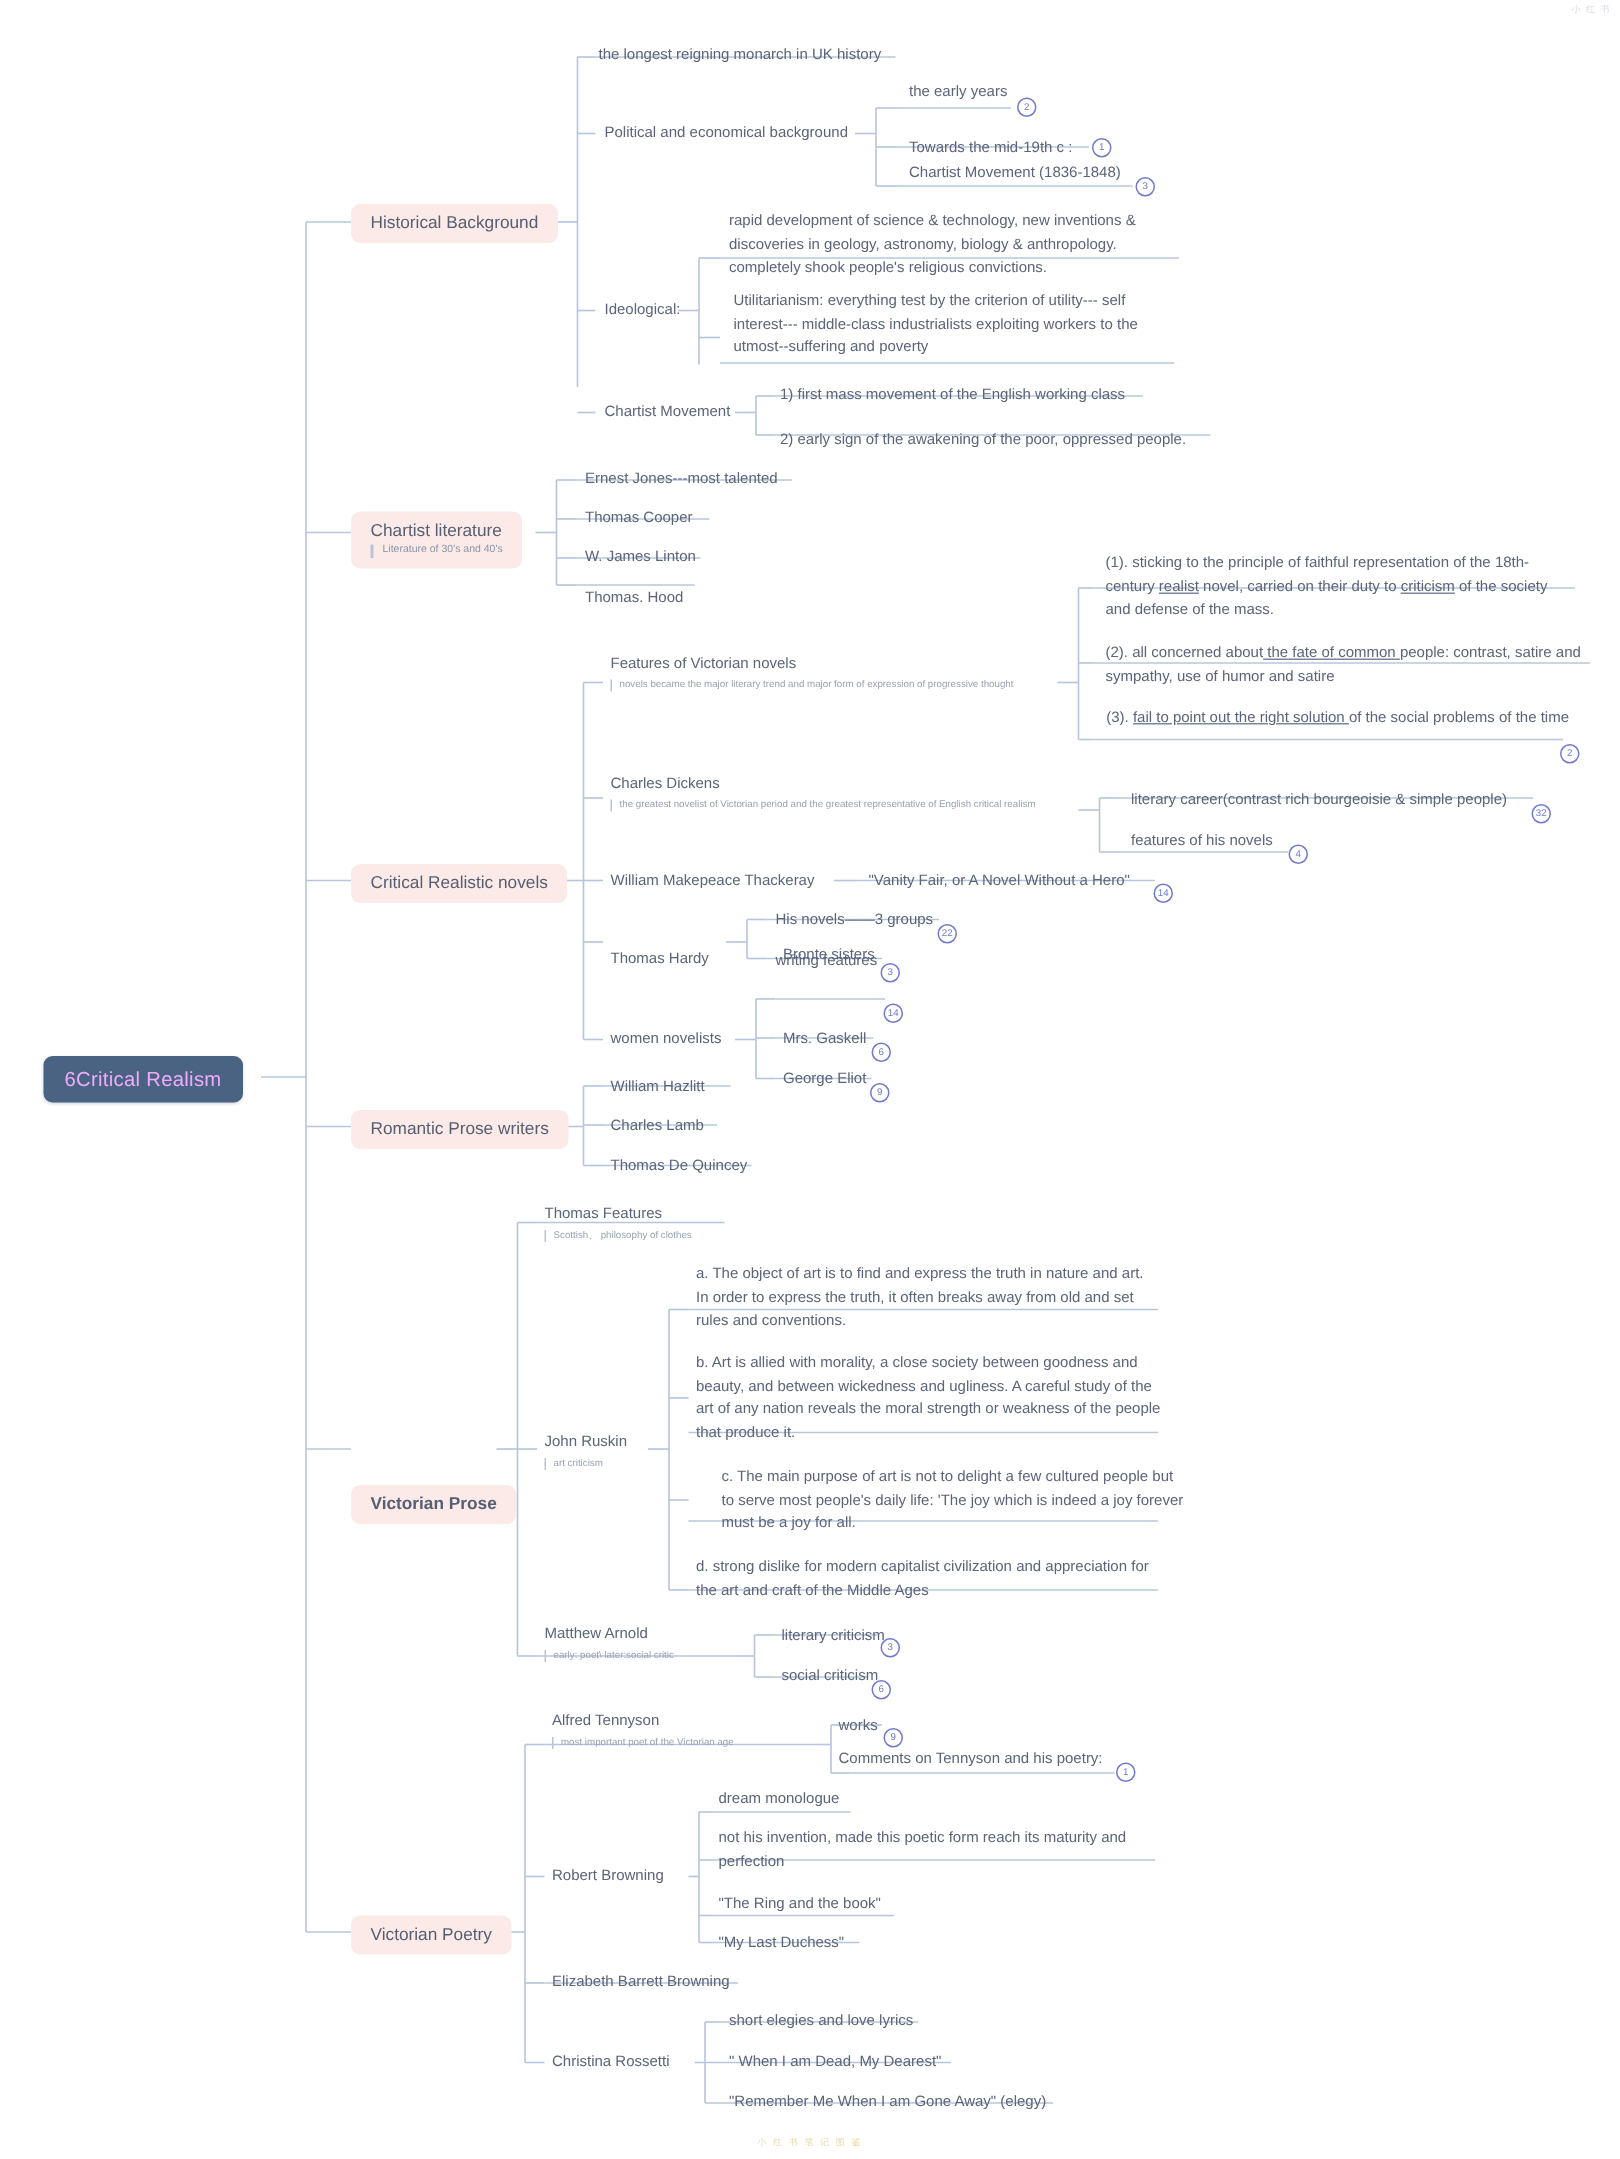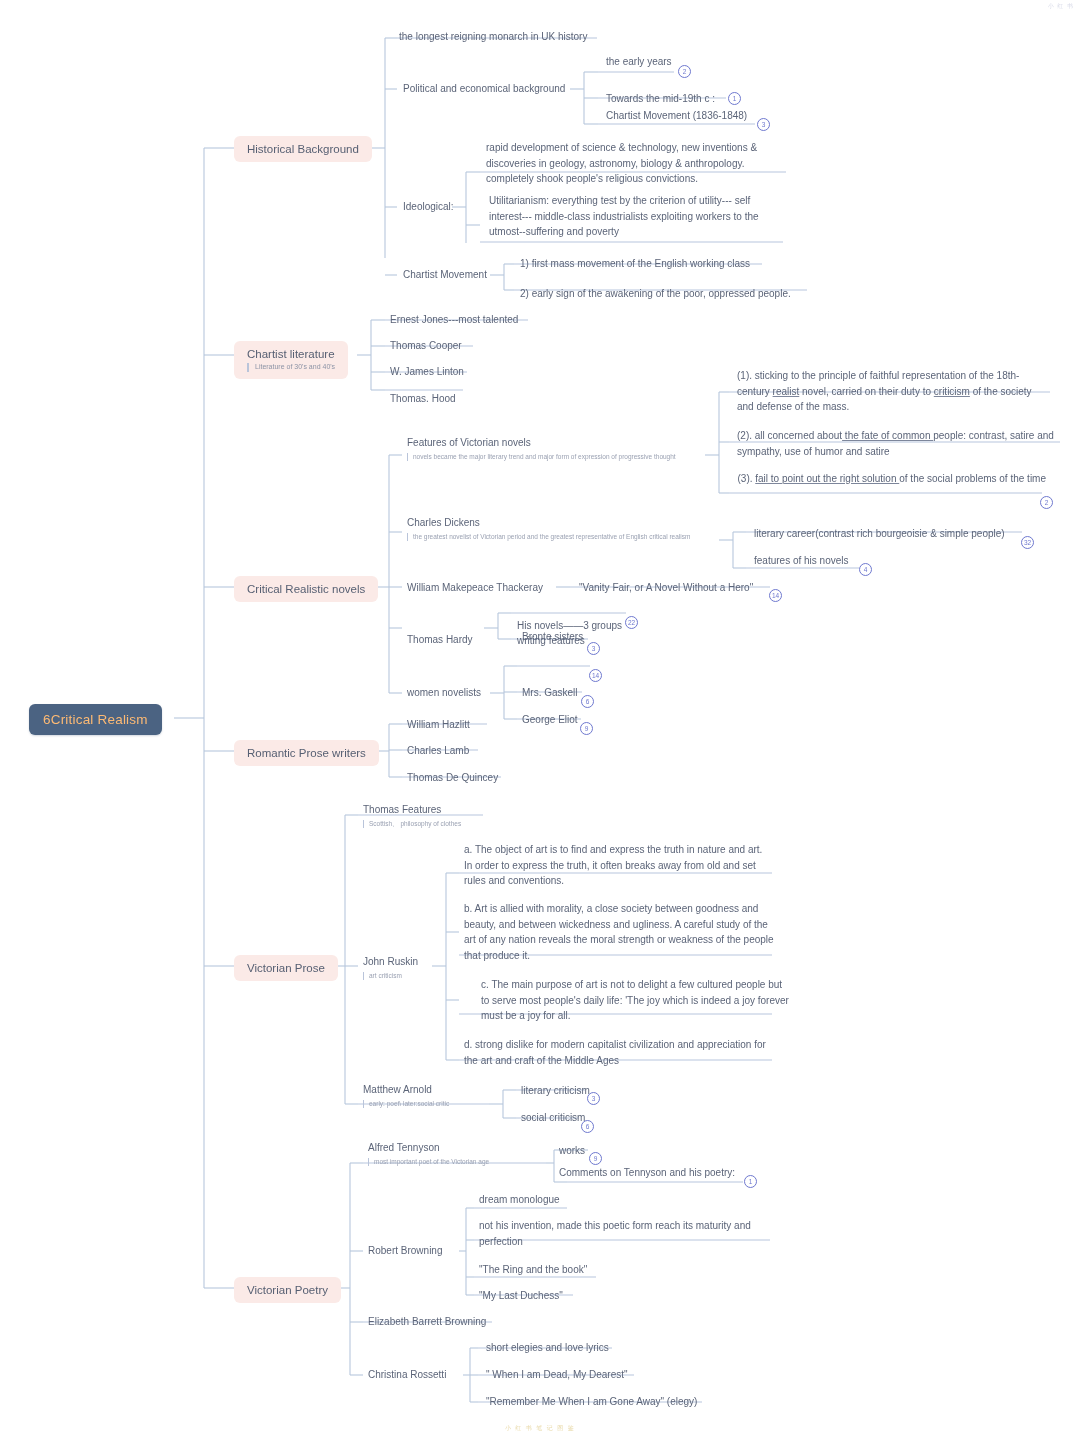--- a/index.html
+++ b/index.html
@@ -323,7 +323,7 @@
   <div class="badge" style="left:769px; top:589px;">14</div>
 
   <div class="node tn" style="left:405px; top:630px;text-align:center;">Thomas Hardy</div>
-  <div class="node tn" style="left:515px; top:604px;margin-top:12px;">His novels——3 groups</div>
+  <div class="node tn" style="left:515px; top:604px;">His novels——3 groups</div>
   <div class="badge" style="left:625px; top:616px;">22</div>
   <div class="node tn" style="left:515px; top:631px;">writing features</div>
   <div class="badge" style="left:587px; top:642px;">3</div>

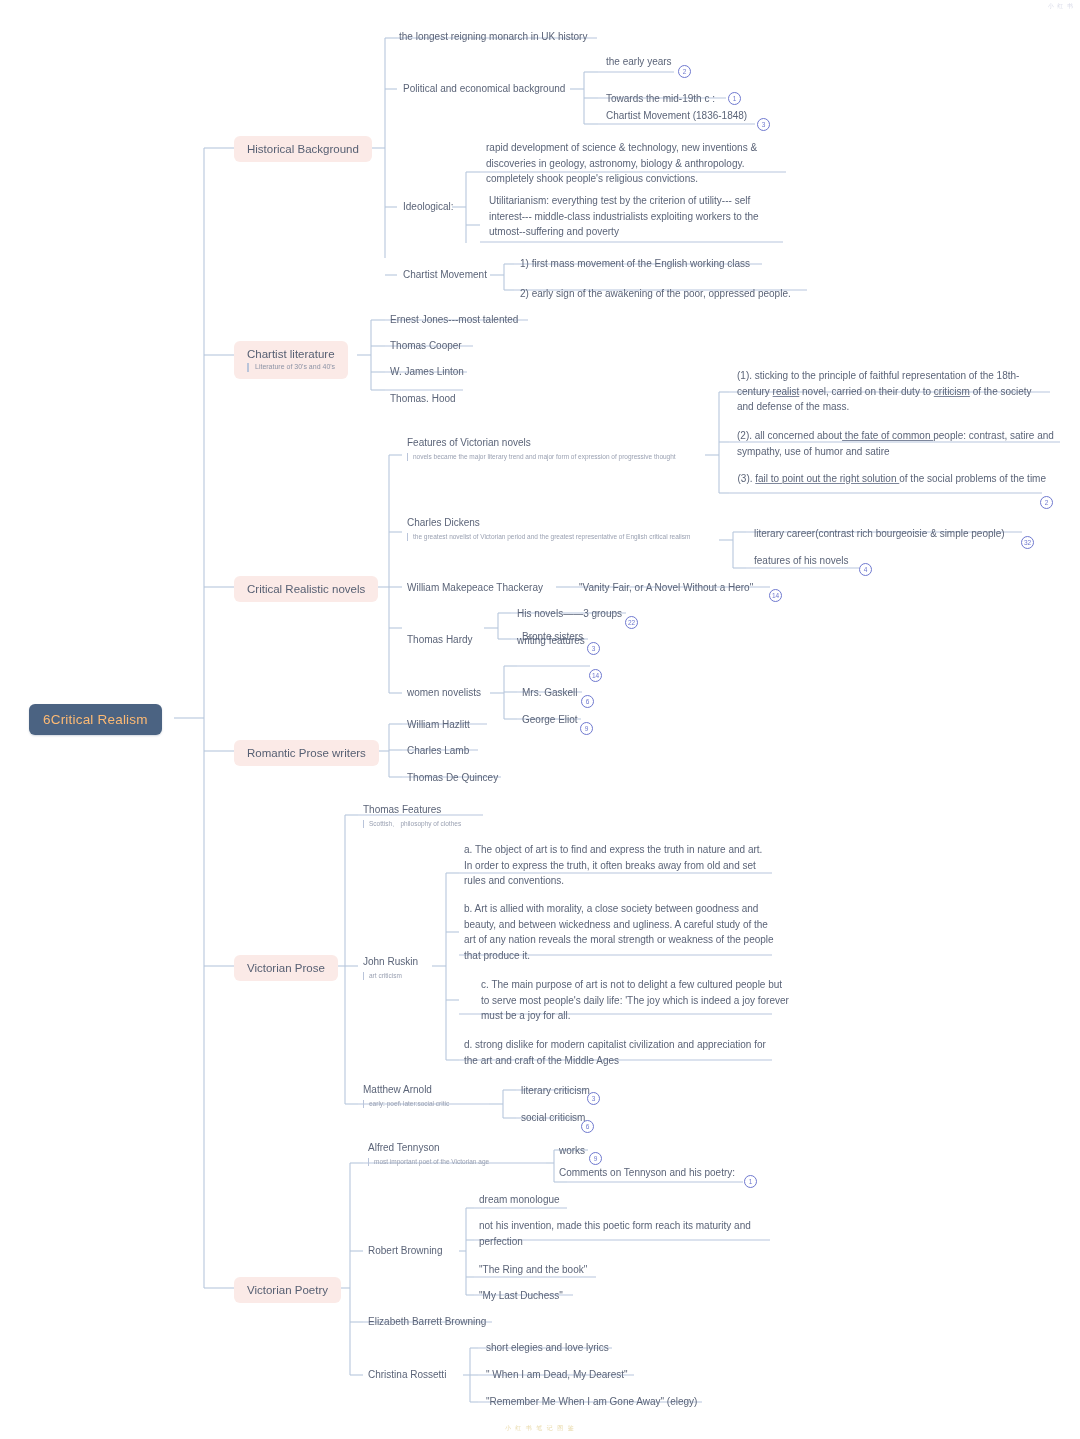--- a/index.html
+++ b/index.html
@@ -19,7 +19,7 @@
 
   
   .root {
-    background:#4b6382; color:#fdba74;
+    background:#4b6382; color:#f0abfc;
     border-radius:6px;
     font-size:13.5px; letter-spacing:.2px;
     padding:8px 14px;

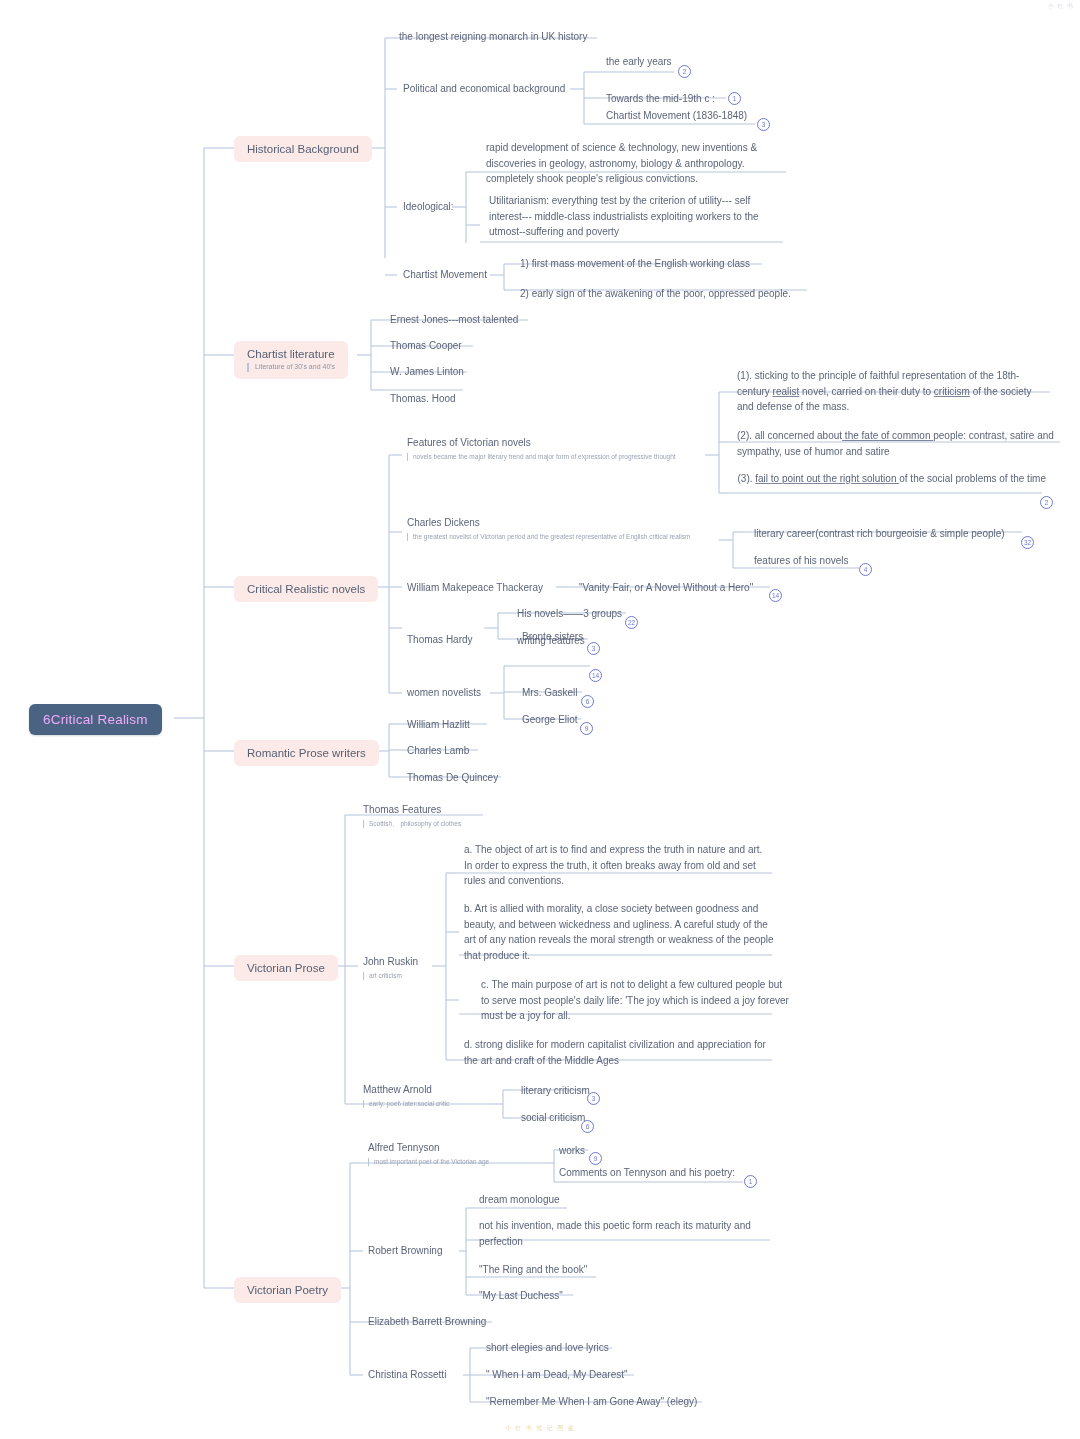--- a/index.html
+++ b/index.html
@@ -343,7 +343,7 @@
   <div class="node tn" style="left:405px; top:741px;">Charles Lamb</div>
   <div class="node tn" style="left:405px; top:768px;">Thomas De Quincey</div>
 
-  <div class="node l1" style="left:234px; top:955px;">
+  <div class="node l1" style="left:234px; top:990px;font-weight:bold;">
     <span>Victorian Prose</span>
   </div>
 

